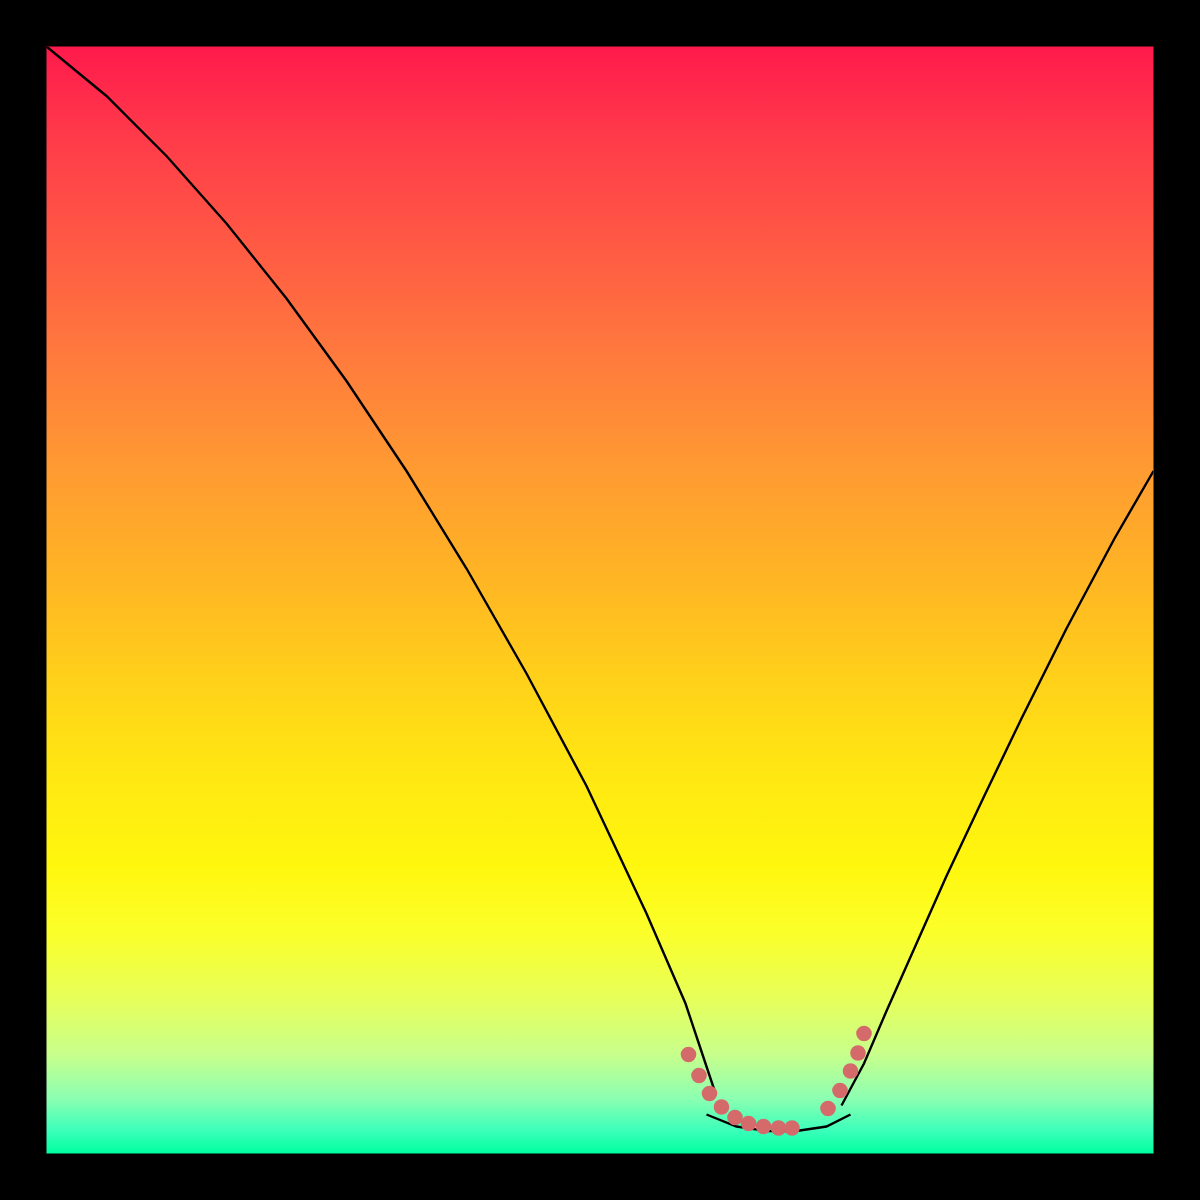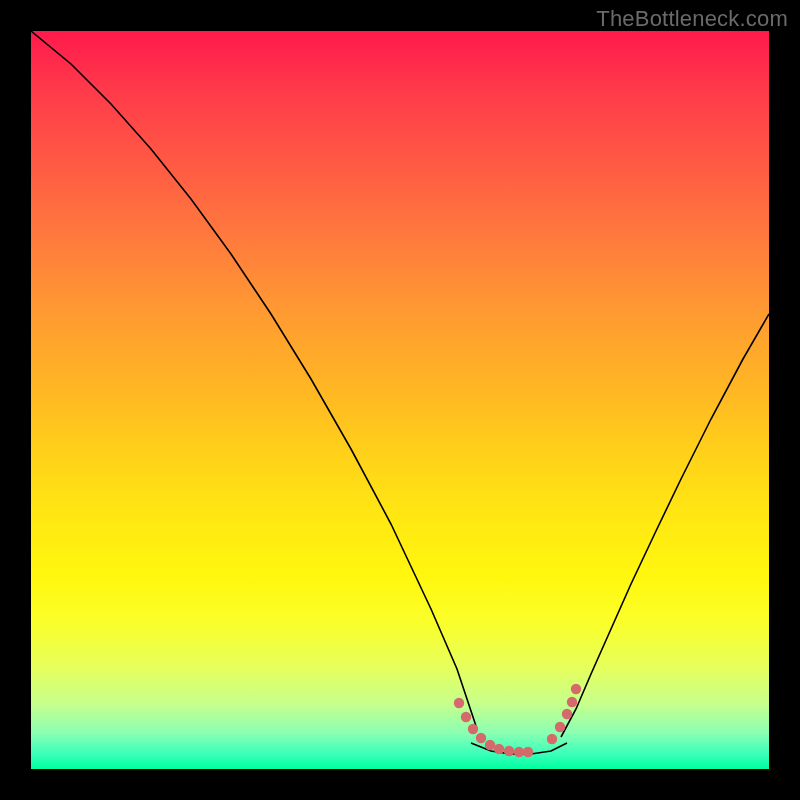--- a/index.html
+++ b/index.html
@@ -80,7 +80,6 @@
         </g>
     </svg>
   </div>
-  <div class="watermark">TheBottleneck.com</div>
 </div>
 
 </body></html>

